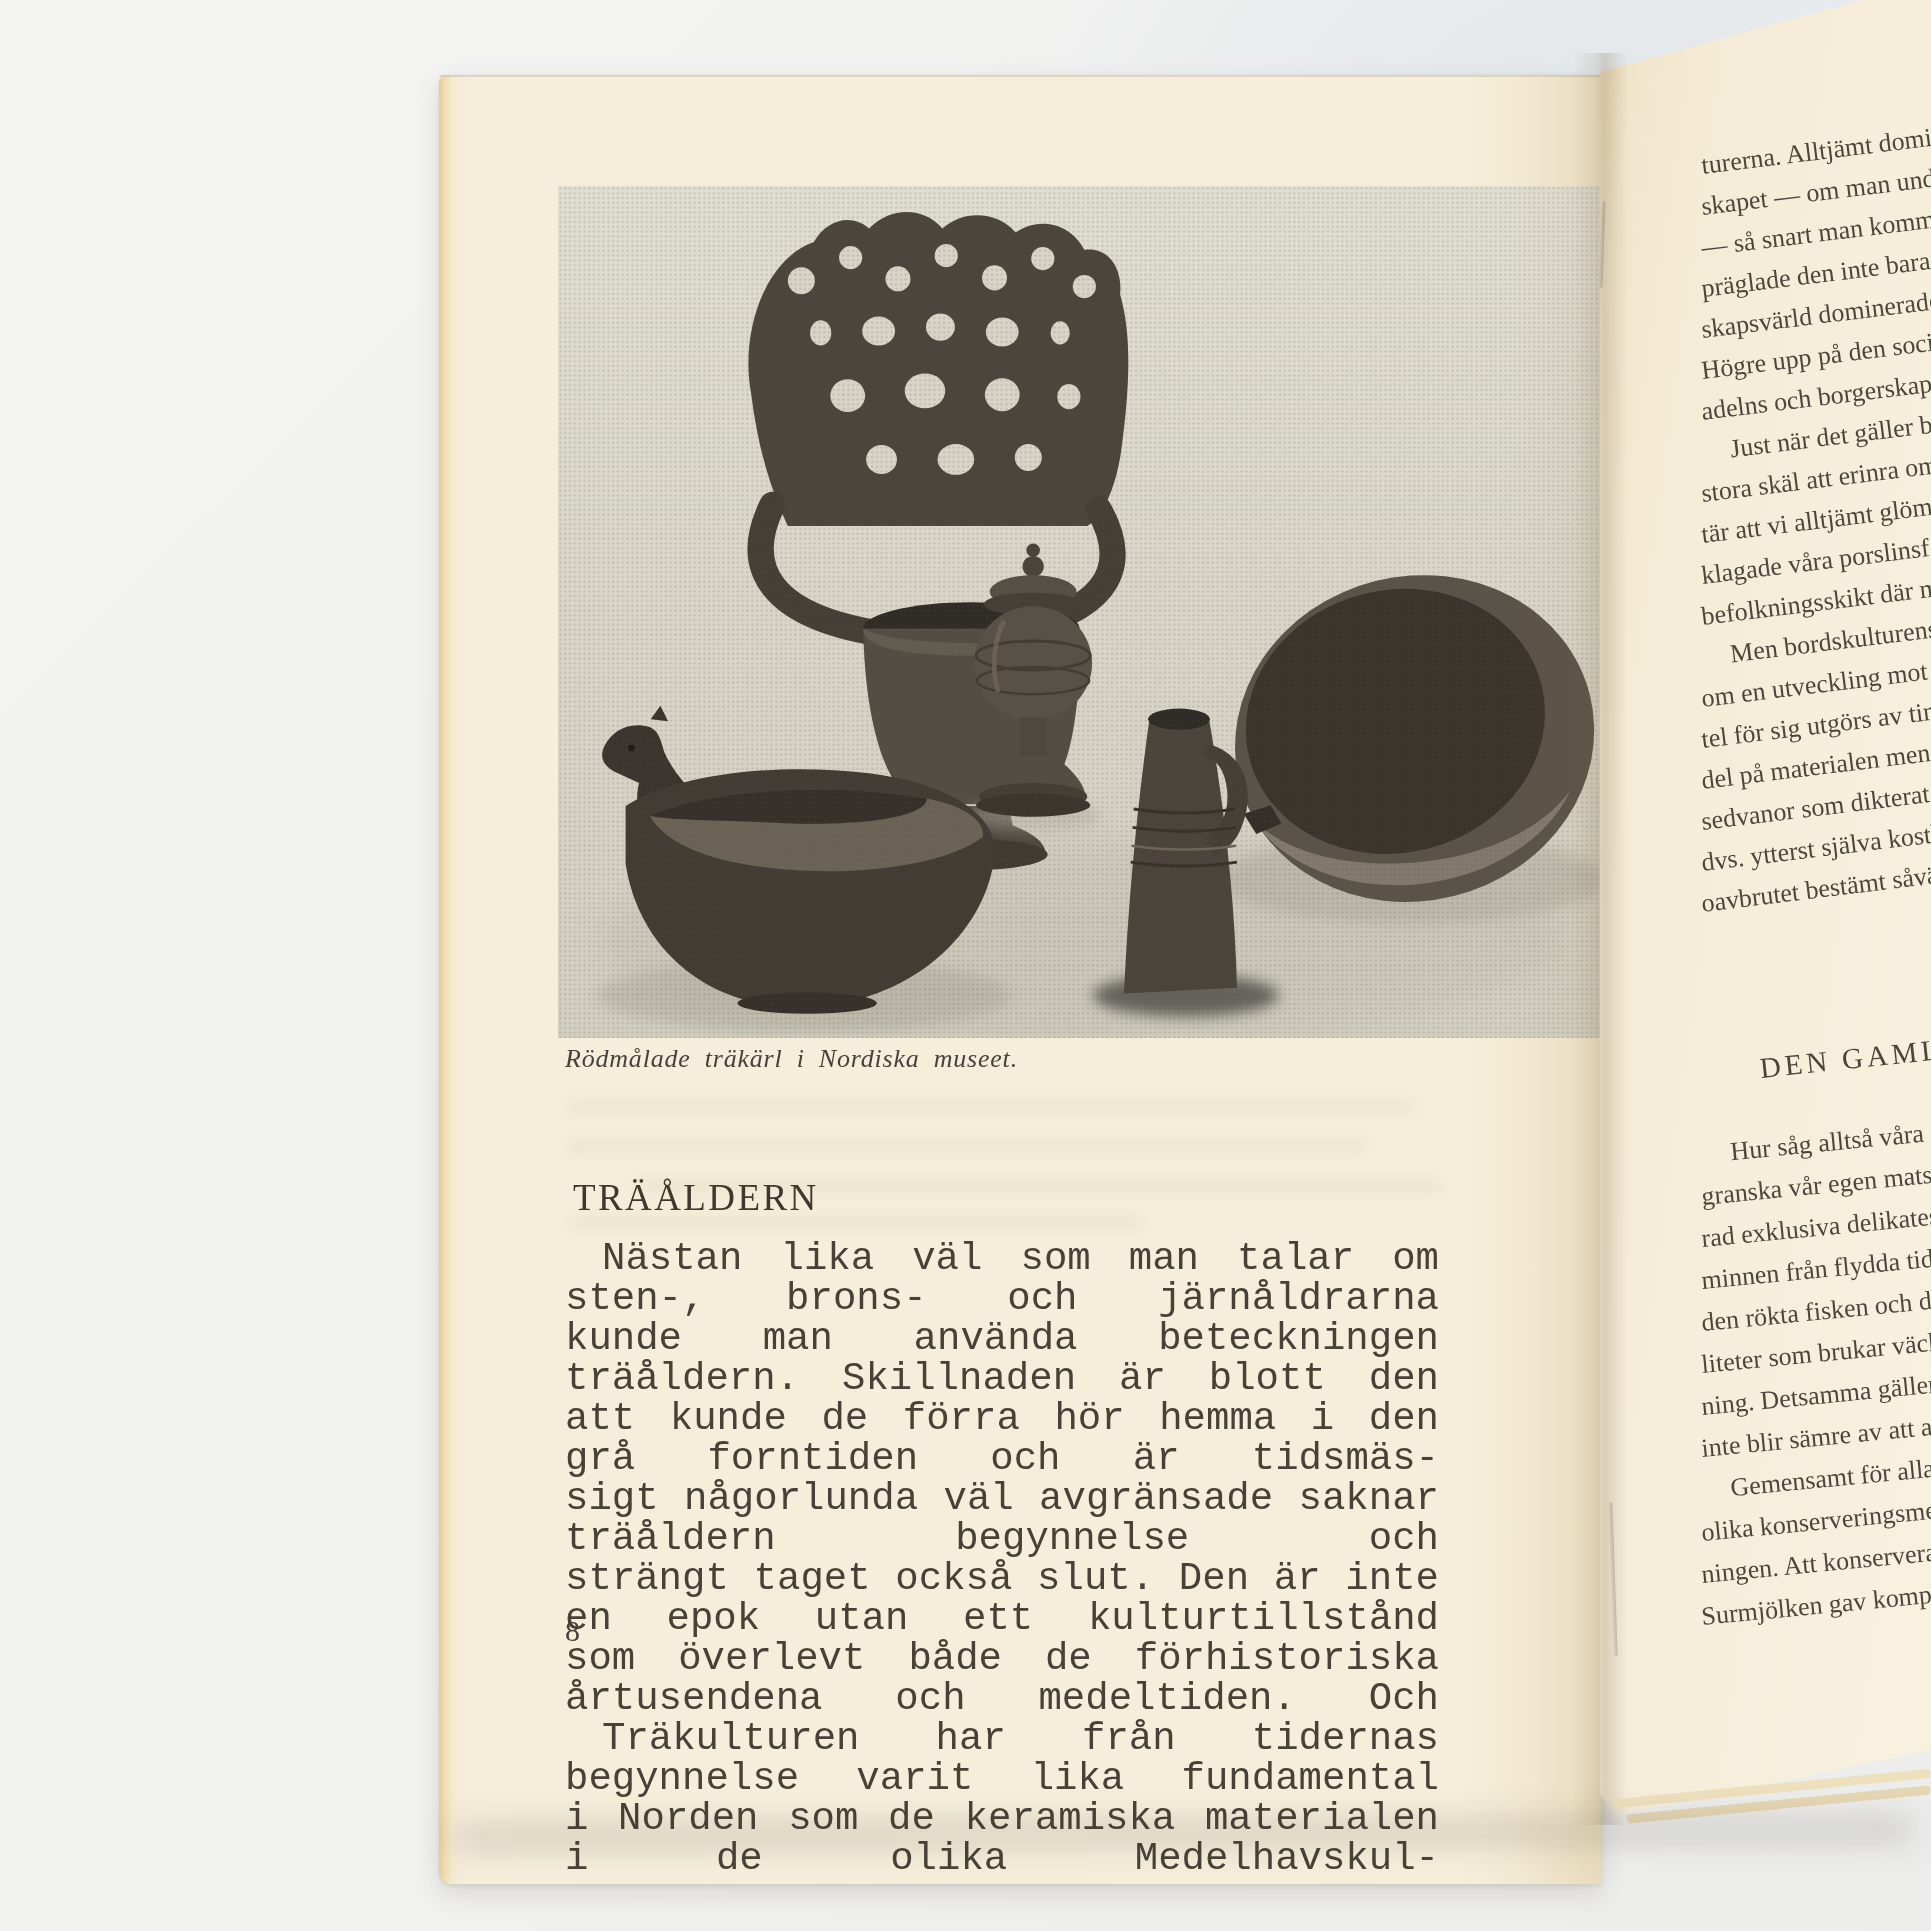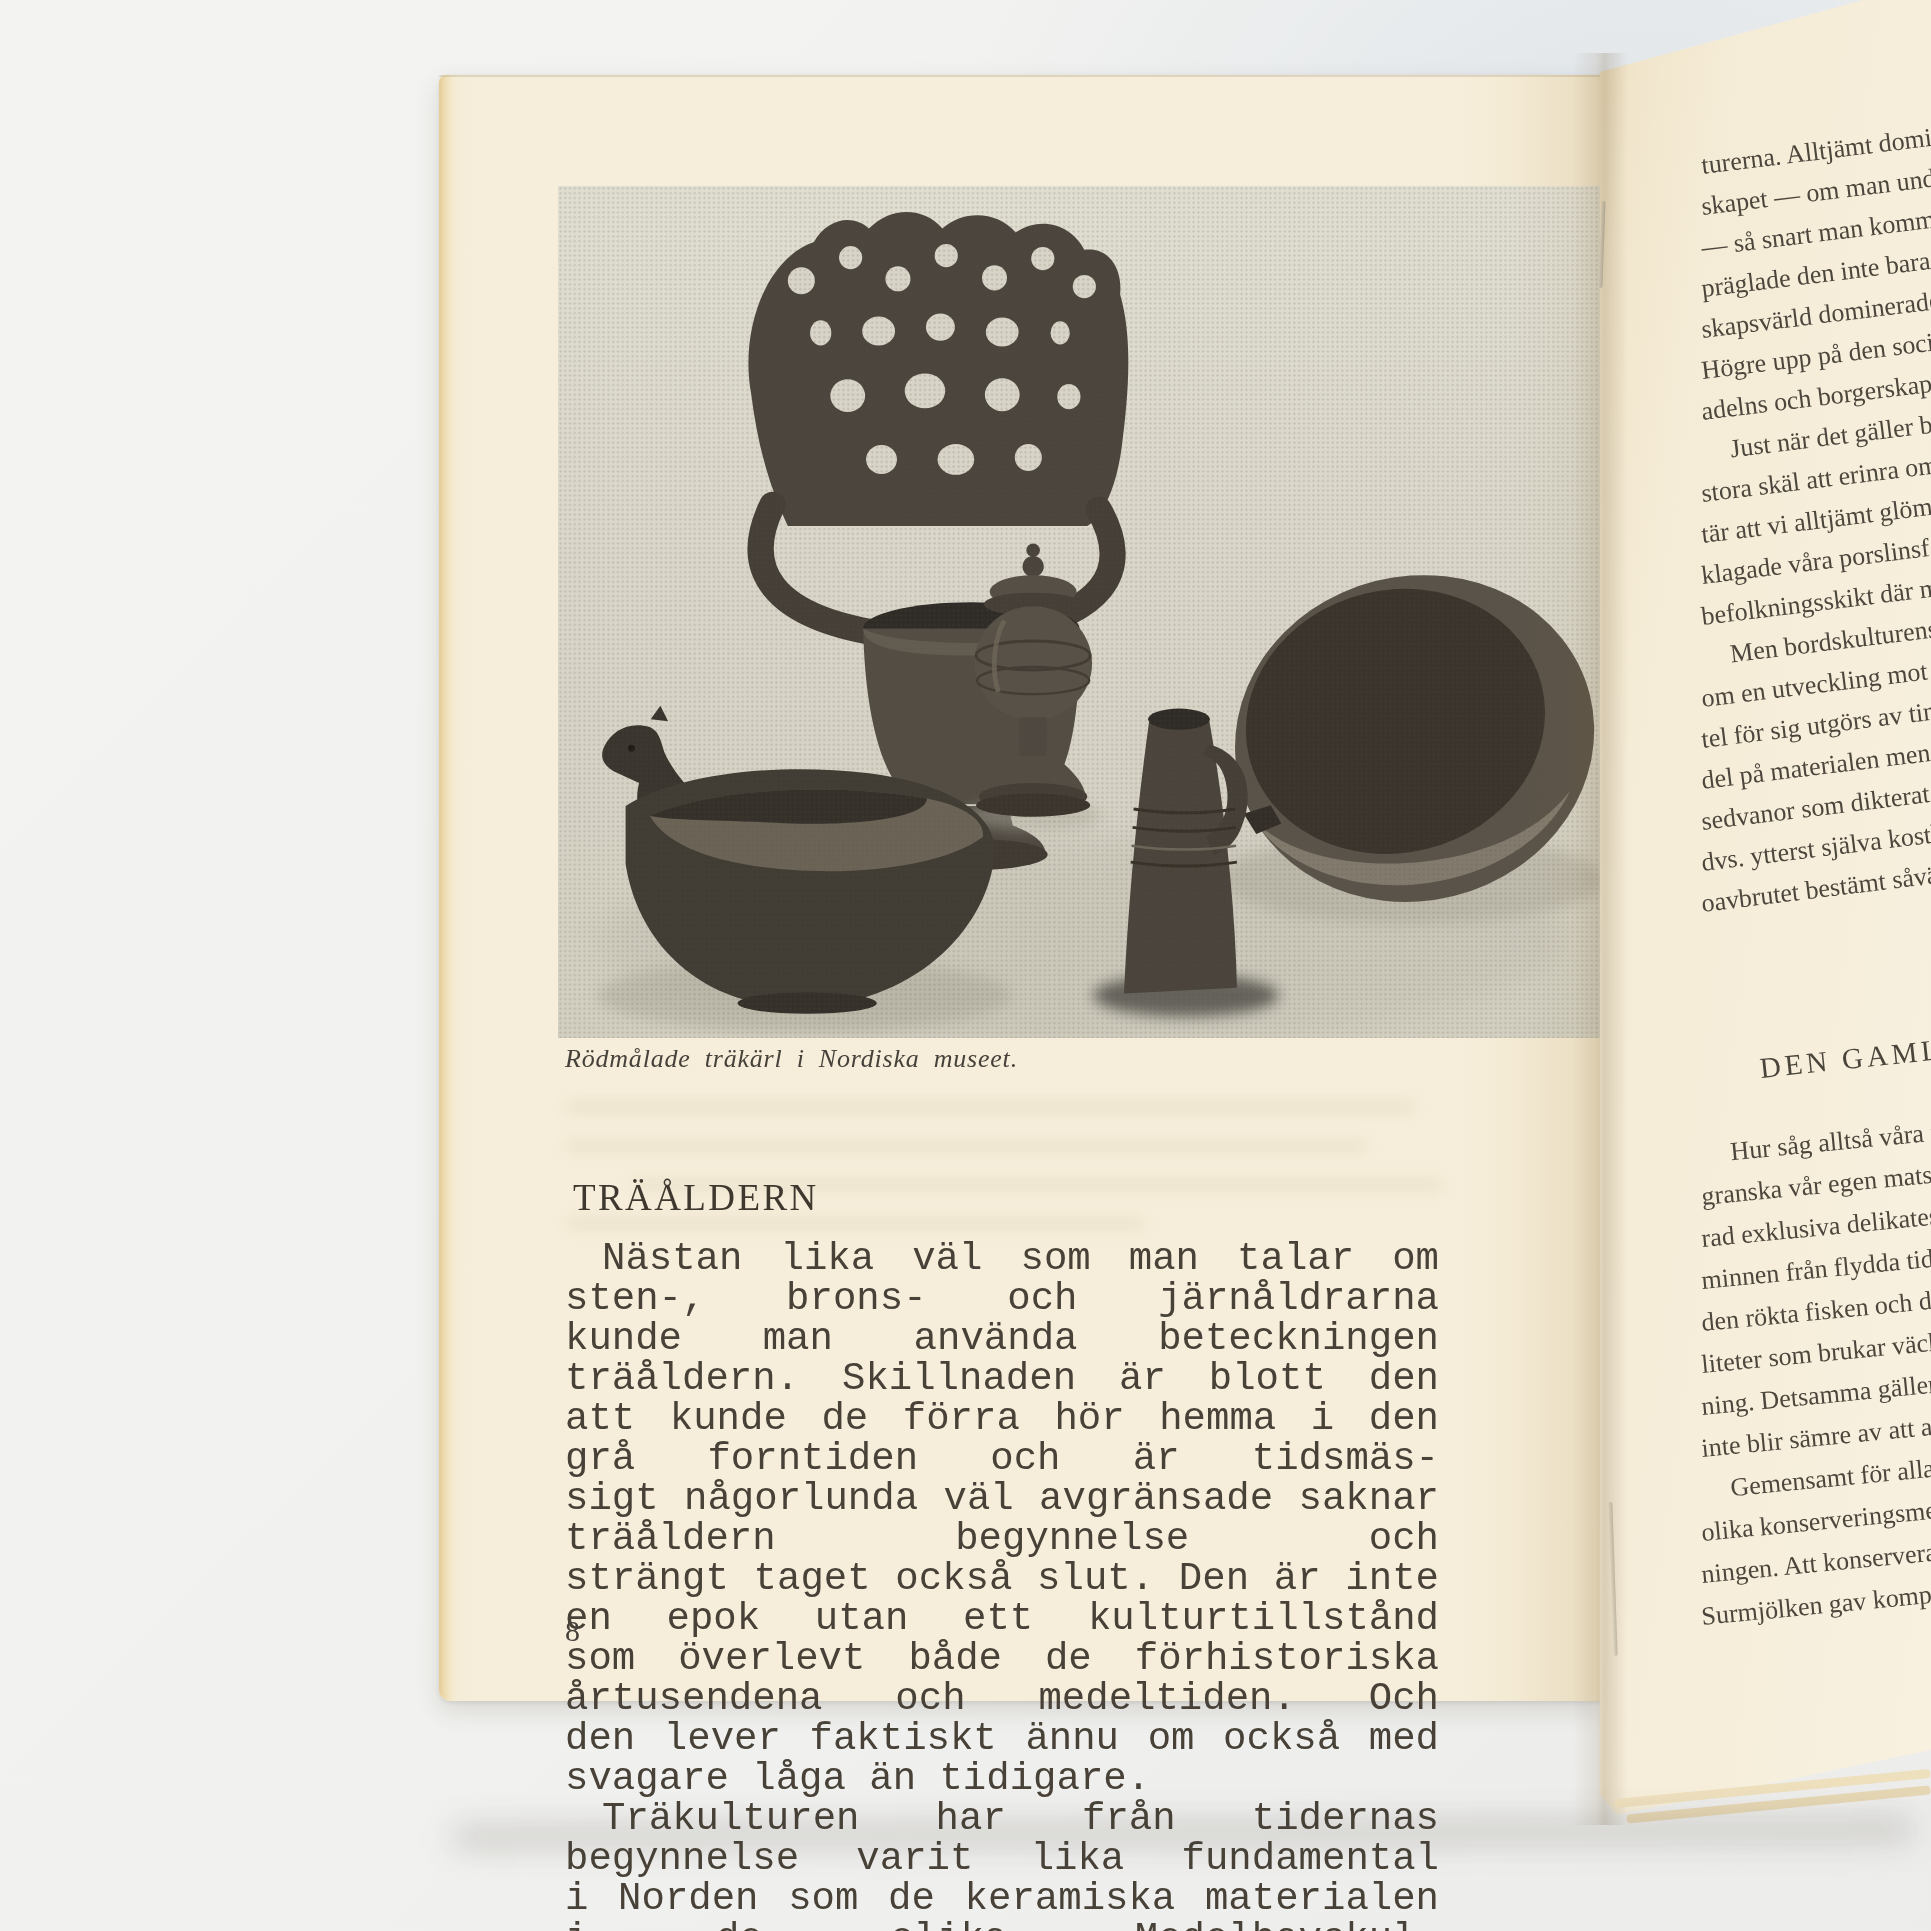--- a/index.html
+++ b/index.html
@@ -13,7 +13,7 @@
   }
   
   .left-page{
-    position:absolute;left:439px;top:75px;width:1163px;height:1626px;
+    position:absolute;left:439px;top:75px;width:1163px;height:1809px;
     background:linear-gradient(to right,#f3e9d3 0,var(--paperL,#f6eeda) 29px,var(--paperL,#f6eeda) 88%,#efe3c8 100%);
     border-radius:7.7px 0 0 11.6px;
     box-shadow:0 9.7px 25px rgba(70,65,50,.14), 0 1.9px 3.9px rgba(70,65,50,.10);

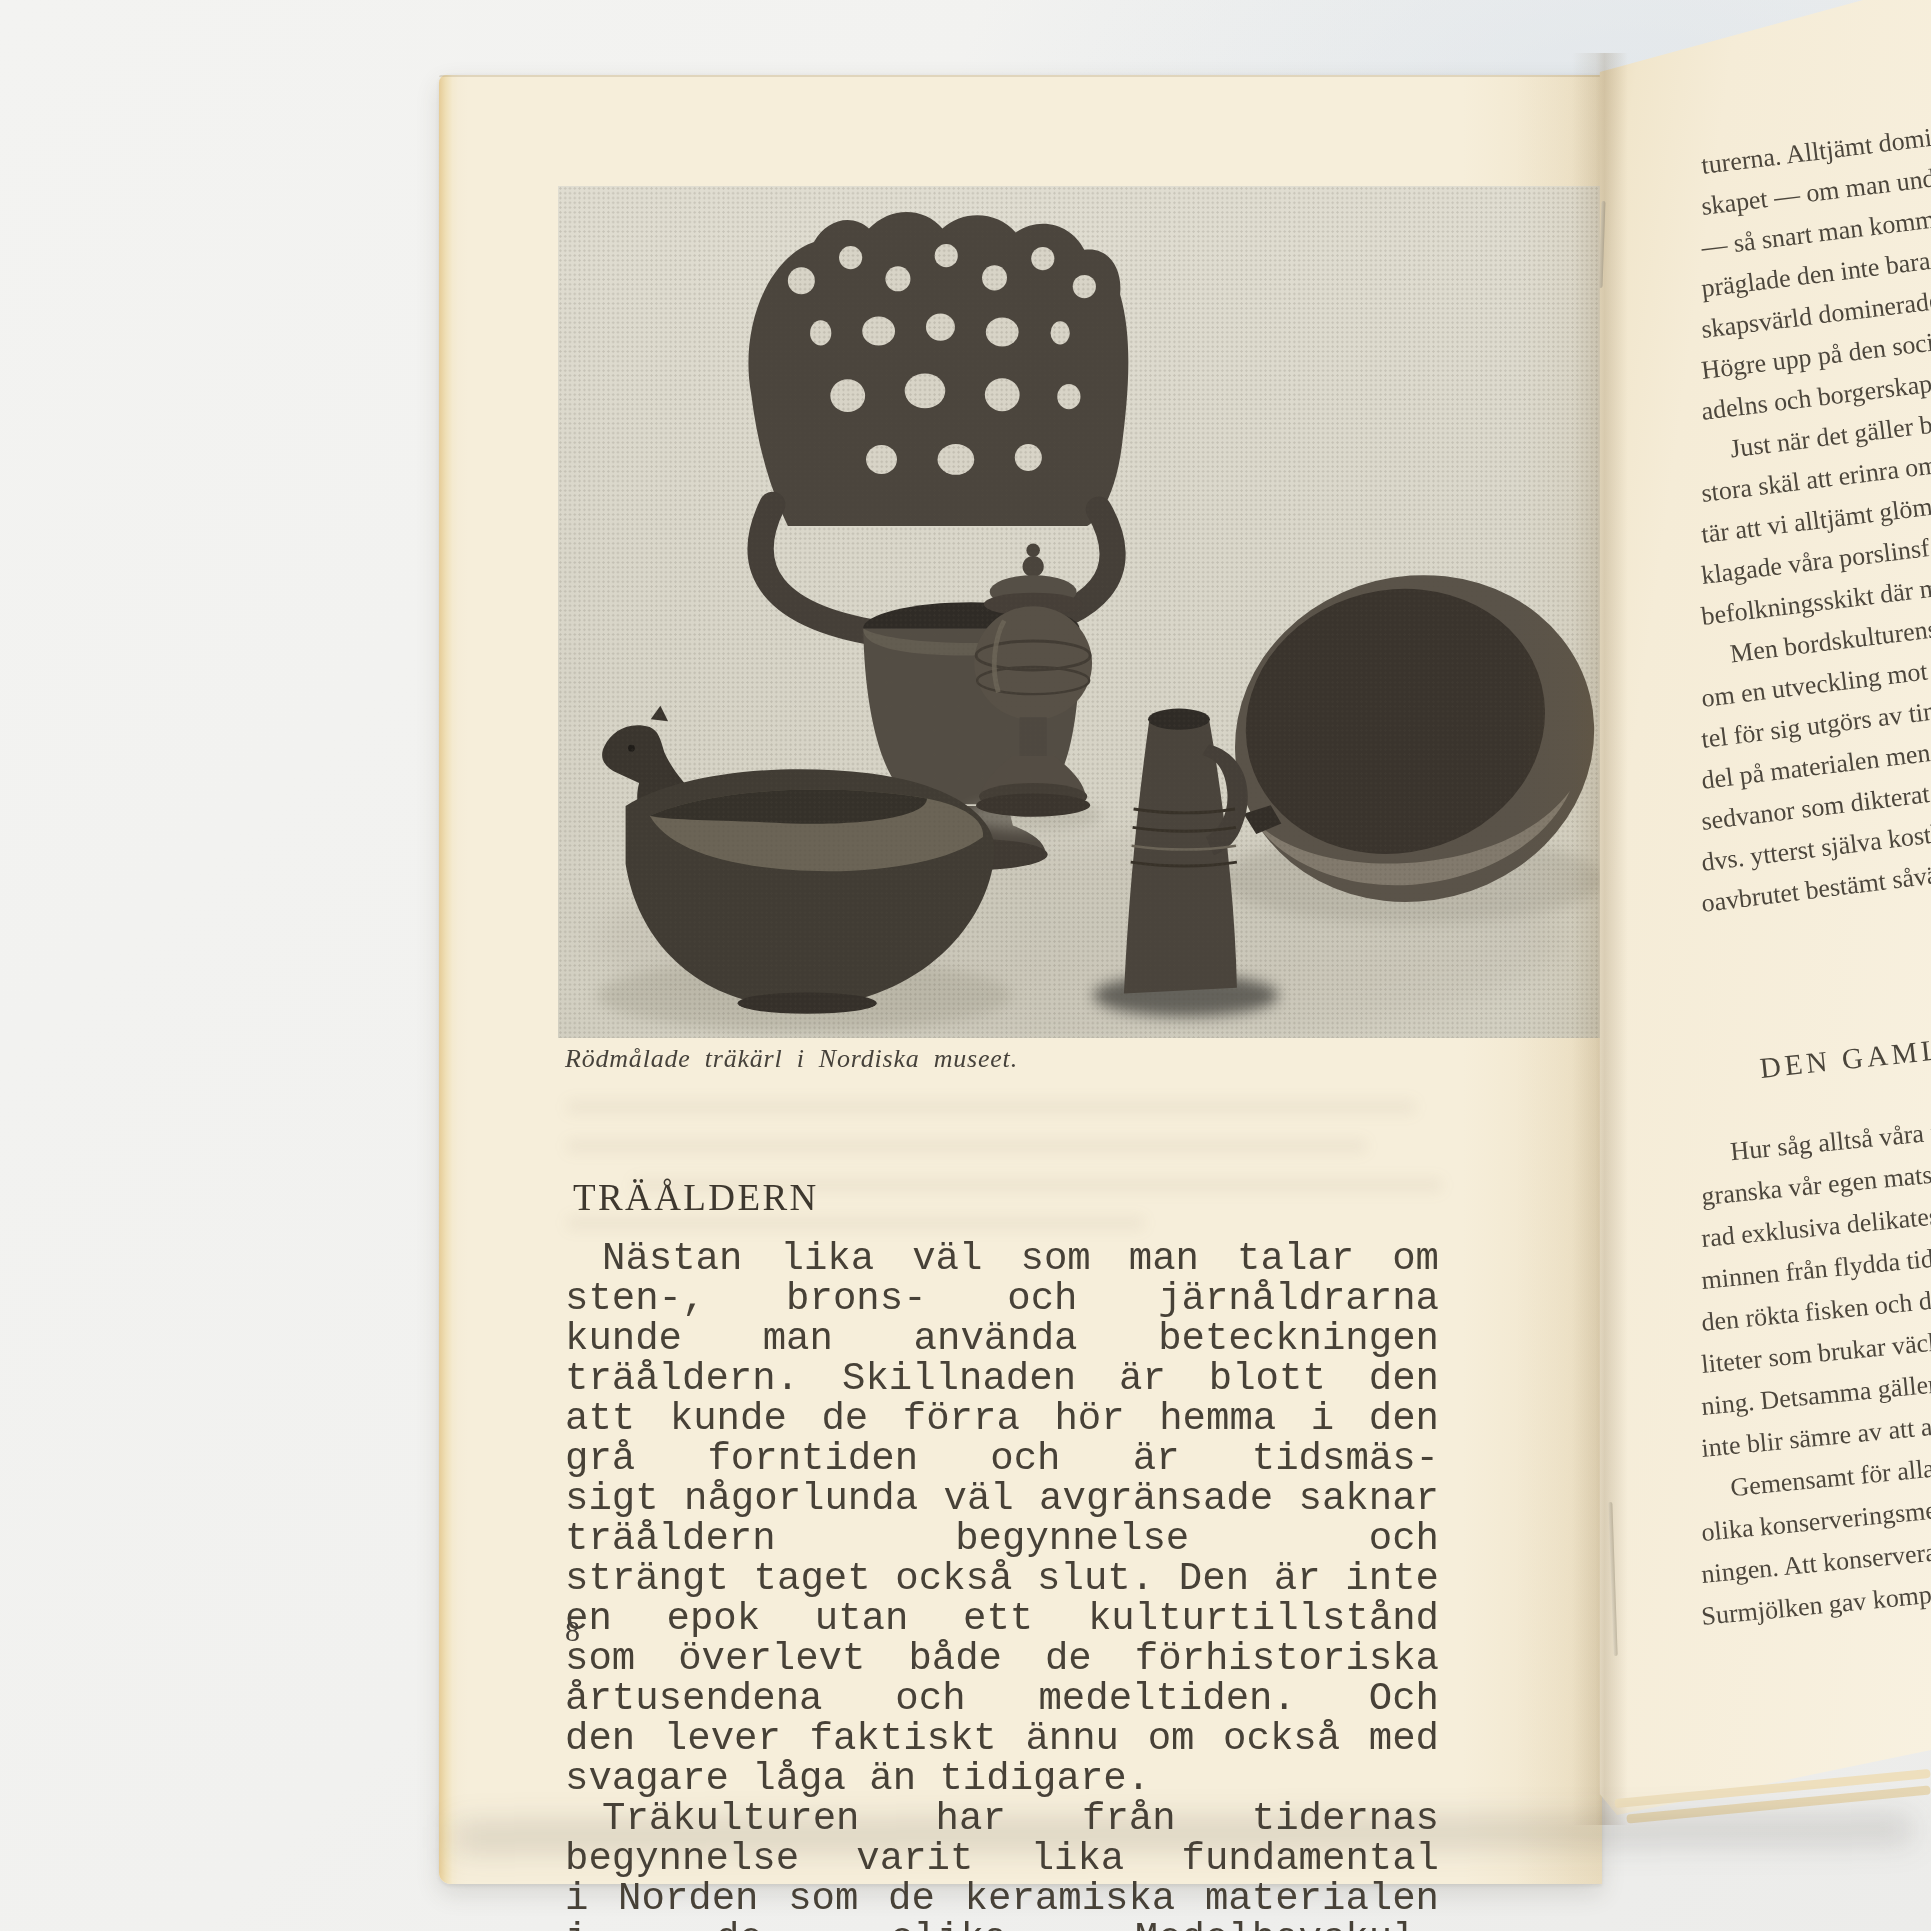--- a/index.html
+++ b/index.html
@@ -208,7 +208,6 @@
       <div class="bline">sigt någorlunda väl avgränsade saknar träåldern begynnelse och</div>
       <div class="bline">strängt taget också slut. Den är inte en epok utan ett kulturtillstånd</div>
       <div class="bline">som överlevt både de förhistoriska årtusendena och medeltiden. Och</div>
-      <div class="bline last">den lever faktiskt ännu om också med svagare låga än tidigare.</div>
       <div class="bline indent">Träkulturen har från tidernas begynnelse varit lika fundamental</div>
       <div class="bline">i Norden som de keramiska materialen i de olika Medelhavskul-</div>
     </div>

